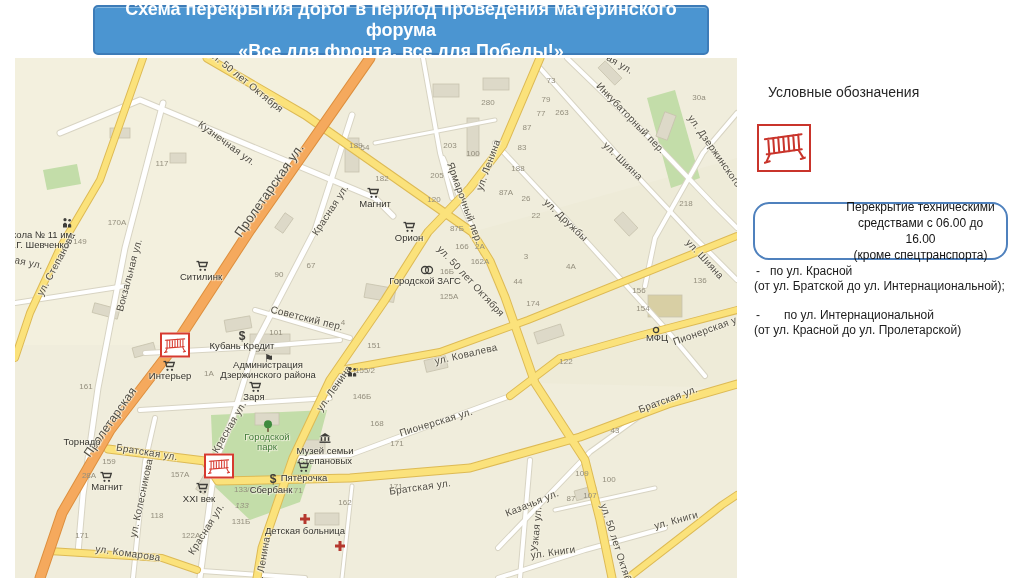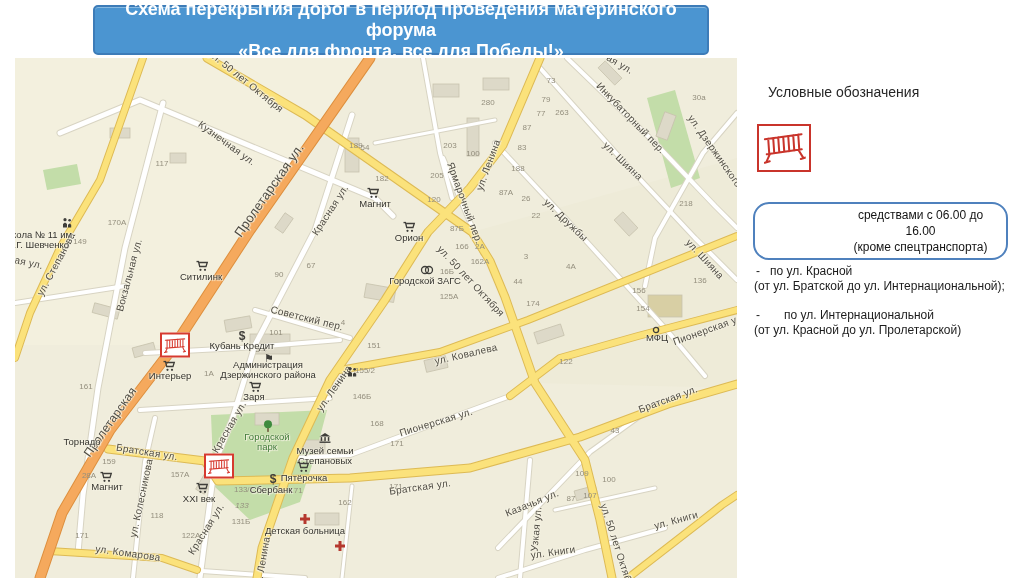--- a/index.html
+++ b/index.html
@@ -408,6 +408,7 @@
         </svg>
       </div>
     <div class="closure-box">
+      <div>Перекрытие техническими</div>
       <div>средствами с 06.00 до 16.00</div>
       <div>(кроме спецтранспорта)</div>
     </div>

